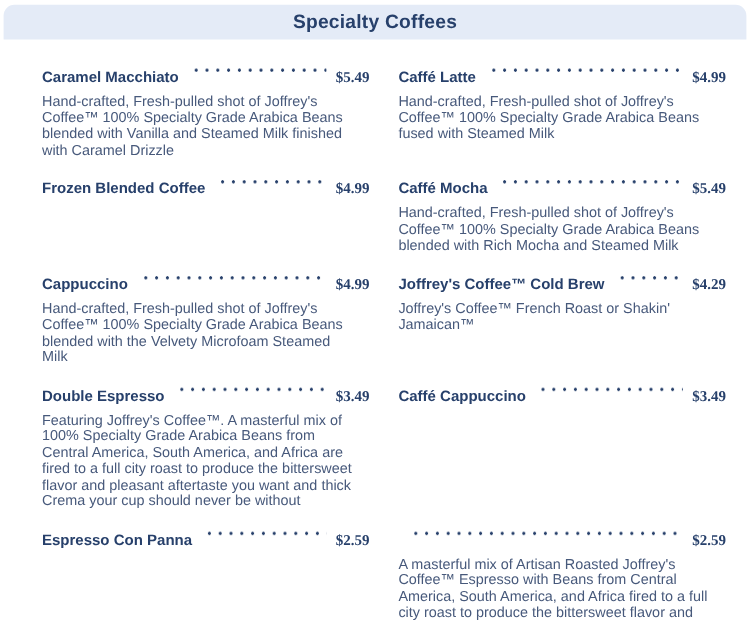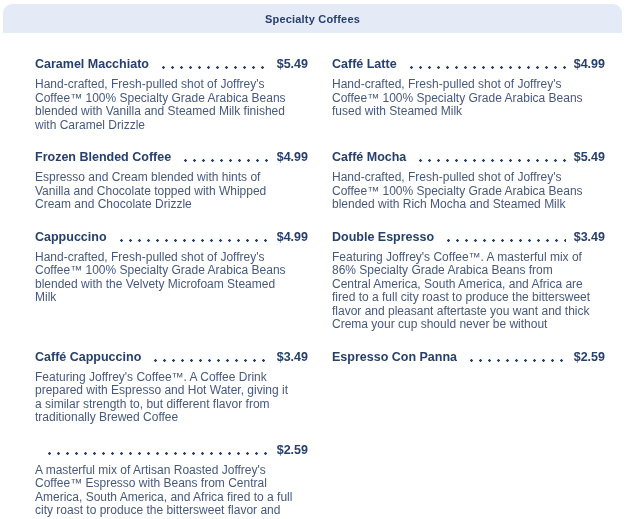--- a/index.html
+++ b/index.html
@@ -23,7 +23,7 @@
     display:flex;align-items:center;justify-content:center;
   }
   .section-title{
-    font-size:11px;font-weight:bold;color:var(--navy);
+    font-size:16px;font-weight:bold;color:var(--navy);
     letter-spacing:.2px;
   }
   .menu-grid{

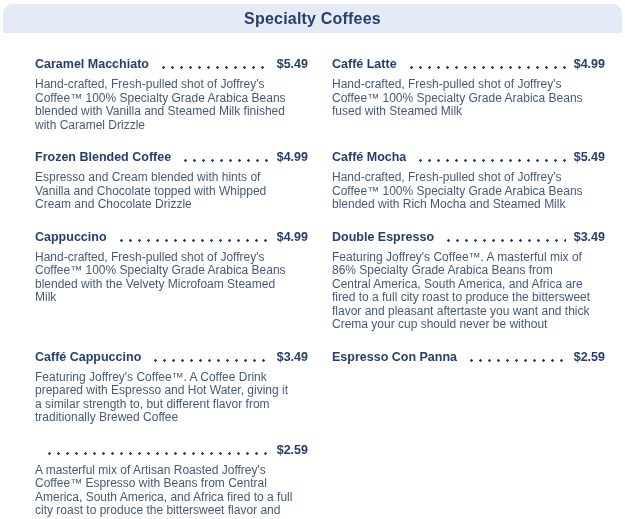--- a/index.html
+++ b/index.html
@@ -36,7 +36,7 @@
   }
   .menu-item{background:transparent;}
   .item-head{
-    display:flex;align-items:flex-end;
+    display:flex;align-items:flex-start;
   }
   .item-name{
     font-size:12.5px;font-weight:bold;color:var(--navy);

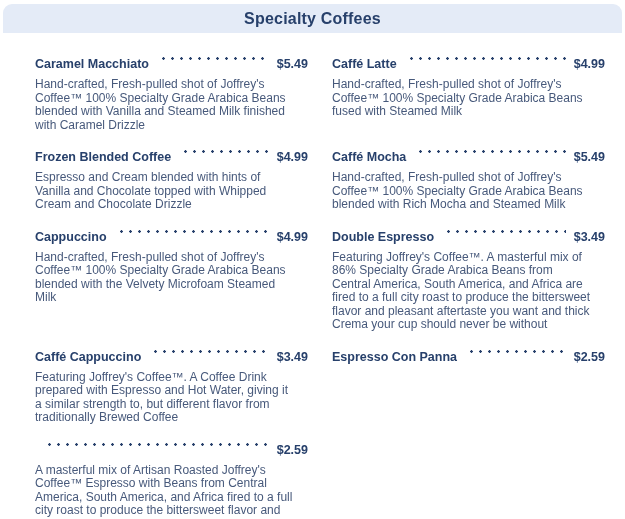--- a/index.html
+++ b/index.html
@@ -54,6 +54,7 @@
     font-size:12.5px;font-weight:bold;color:var(--navy);
     white-space:nowrap;
     line-height:15px;
+    font-family:Liberation Serif, serif;
   }
   .item-desc{
     margin-top:6px;

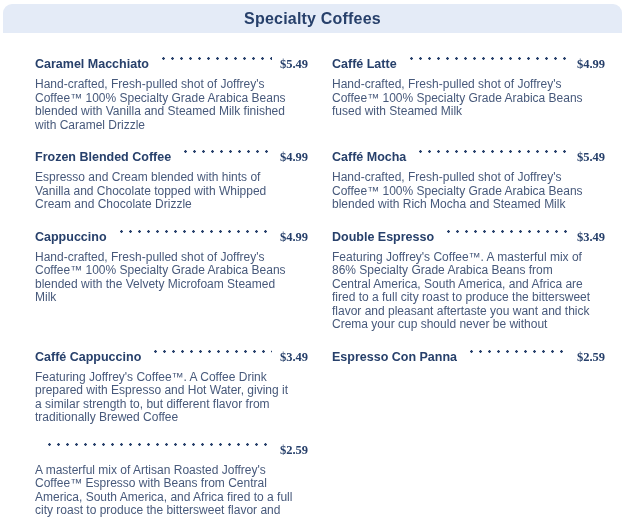--- a/index.html
+++ b/index.html
@@ -96,7 +96,6 @@
       <span class="leader"></span>
       <span class="item-price">$4.99</span>
     </div>
-    <div class="item-desc">Espresso and Cream blended with hints of Vanilla and Chocolate topped with Whipped Cream and Chocolate Drizzle</div>
   </div>
 
   <div class="menu-item">

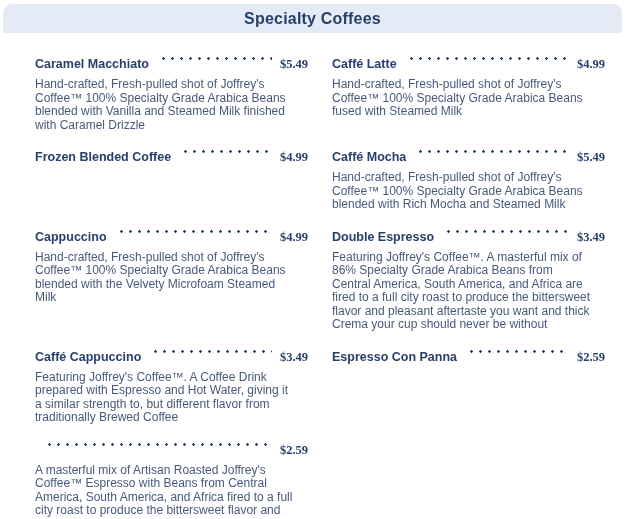--- a/index.html
+++ b/index.html
@@ -116,6 +116,14 @@
     <div class="item-desc">Hand-crafted, Fresh-pulled shot of Joffrey's Coffee™ 100% Specialty Grade Arabica Beans blended with the Velvety Microfoam Steamed Milk</div>
   </div>
 
+  <div class="menu-item">
+    <div class="item-head">
+      <span class="item-name">Joffrey's Coffee™ Cold Brew</span>
+      <span class="leader"></span>
+      <span class="item-price">$4.29</span>
+    </div>
+    <div class="item-desc">Joffrey's Coffee™ French Roast or Shakin' Jamaican™</div>
+  </div>
 
   <div class="menu-item">
     <div class="item-head">

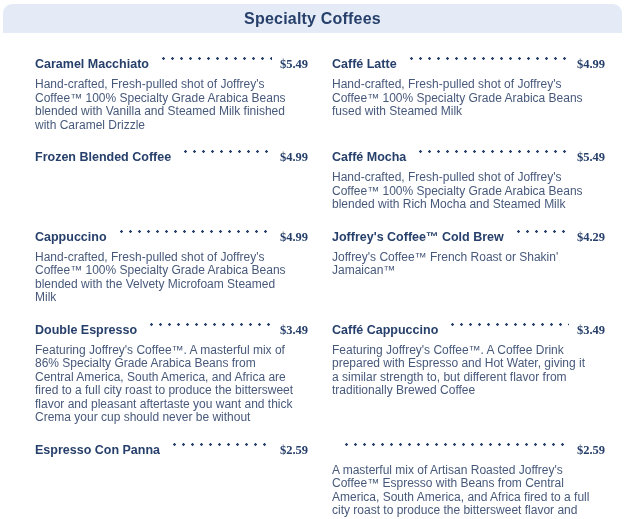--- a/index.html
+++ b/index.html
@@ -131,7 +131,7 @@
       <span class="leader"></span>
       <span class="item-price">$3.49</span>
     </div>
-    <div class="item-desc">Featuring Joffrey's Coffee™. A masterful mix of 86% Specialty Grade Arabica Beans from Central America, South America, and Africa are fired to a full city roast to produce the bittersweet flavor and pleasant aftertaste you want and thick Crema your cup should never be without</div>
+    <div class="item-desc">Featuring Joffrey's Coffee™. A masterful mix of 100% Specialty Grade Arabica Beans from Central America, South America, and Africa are fired to a full city roast to produce the bittersweet flavor and pleasant aftertaste you want and thick Crema your cup should never be without</div>
   </div>
 
   <div class="menu-item">

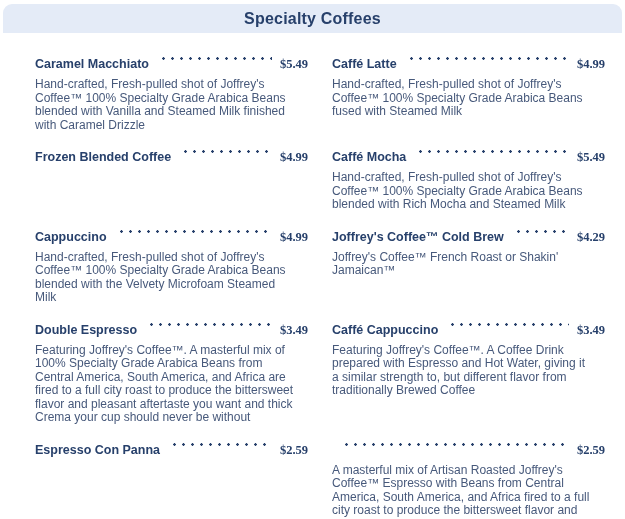--- a/index.html
+++ b/index.html
@@ -140,7 +140,6 @@
       <span class="leader"></span>
       <span class="item-price">$3.49</span>
     </div>
-    <div class="item-desc">Featuring Joffrey's Coffee™. A Coffee Drink prepared with Espresso and Hot Water, giving it a similar strength to, but different flavor from traditionally Brewed Coffee</div>
   </div>
 
   <div class="menu-item">

